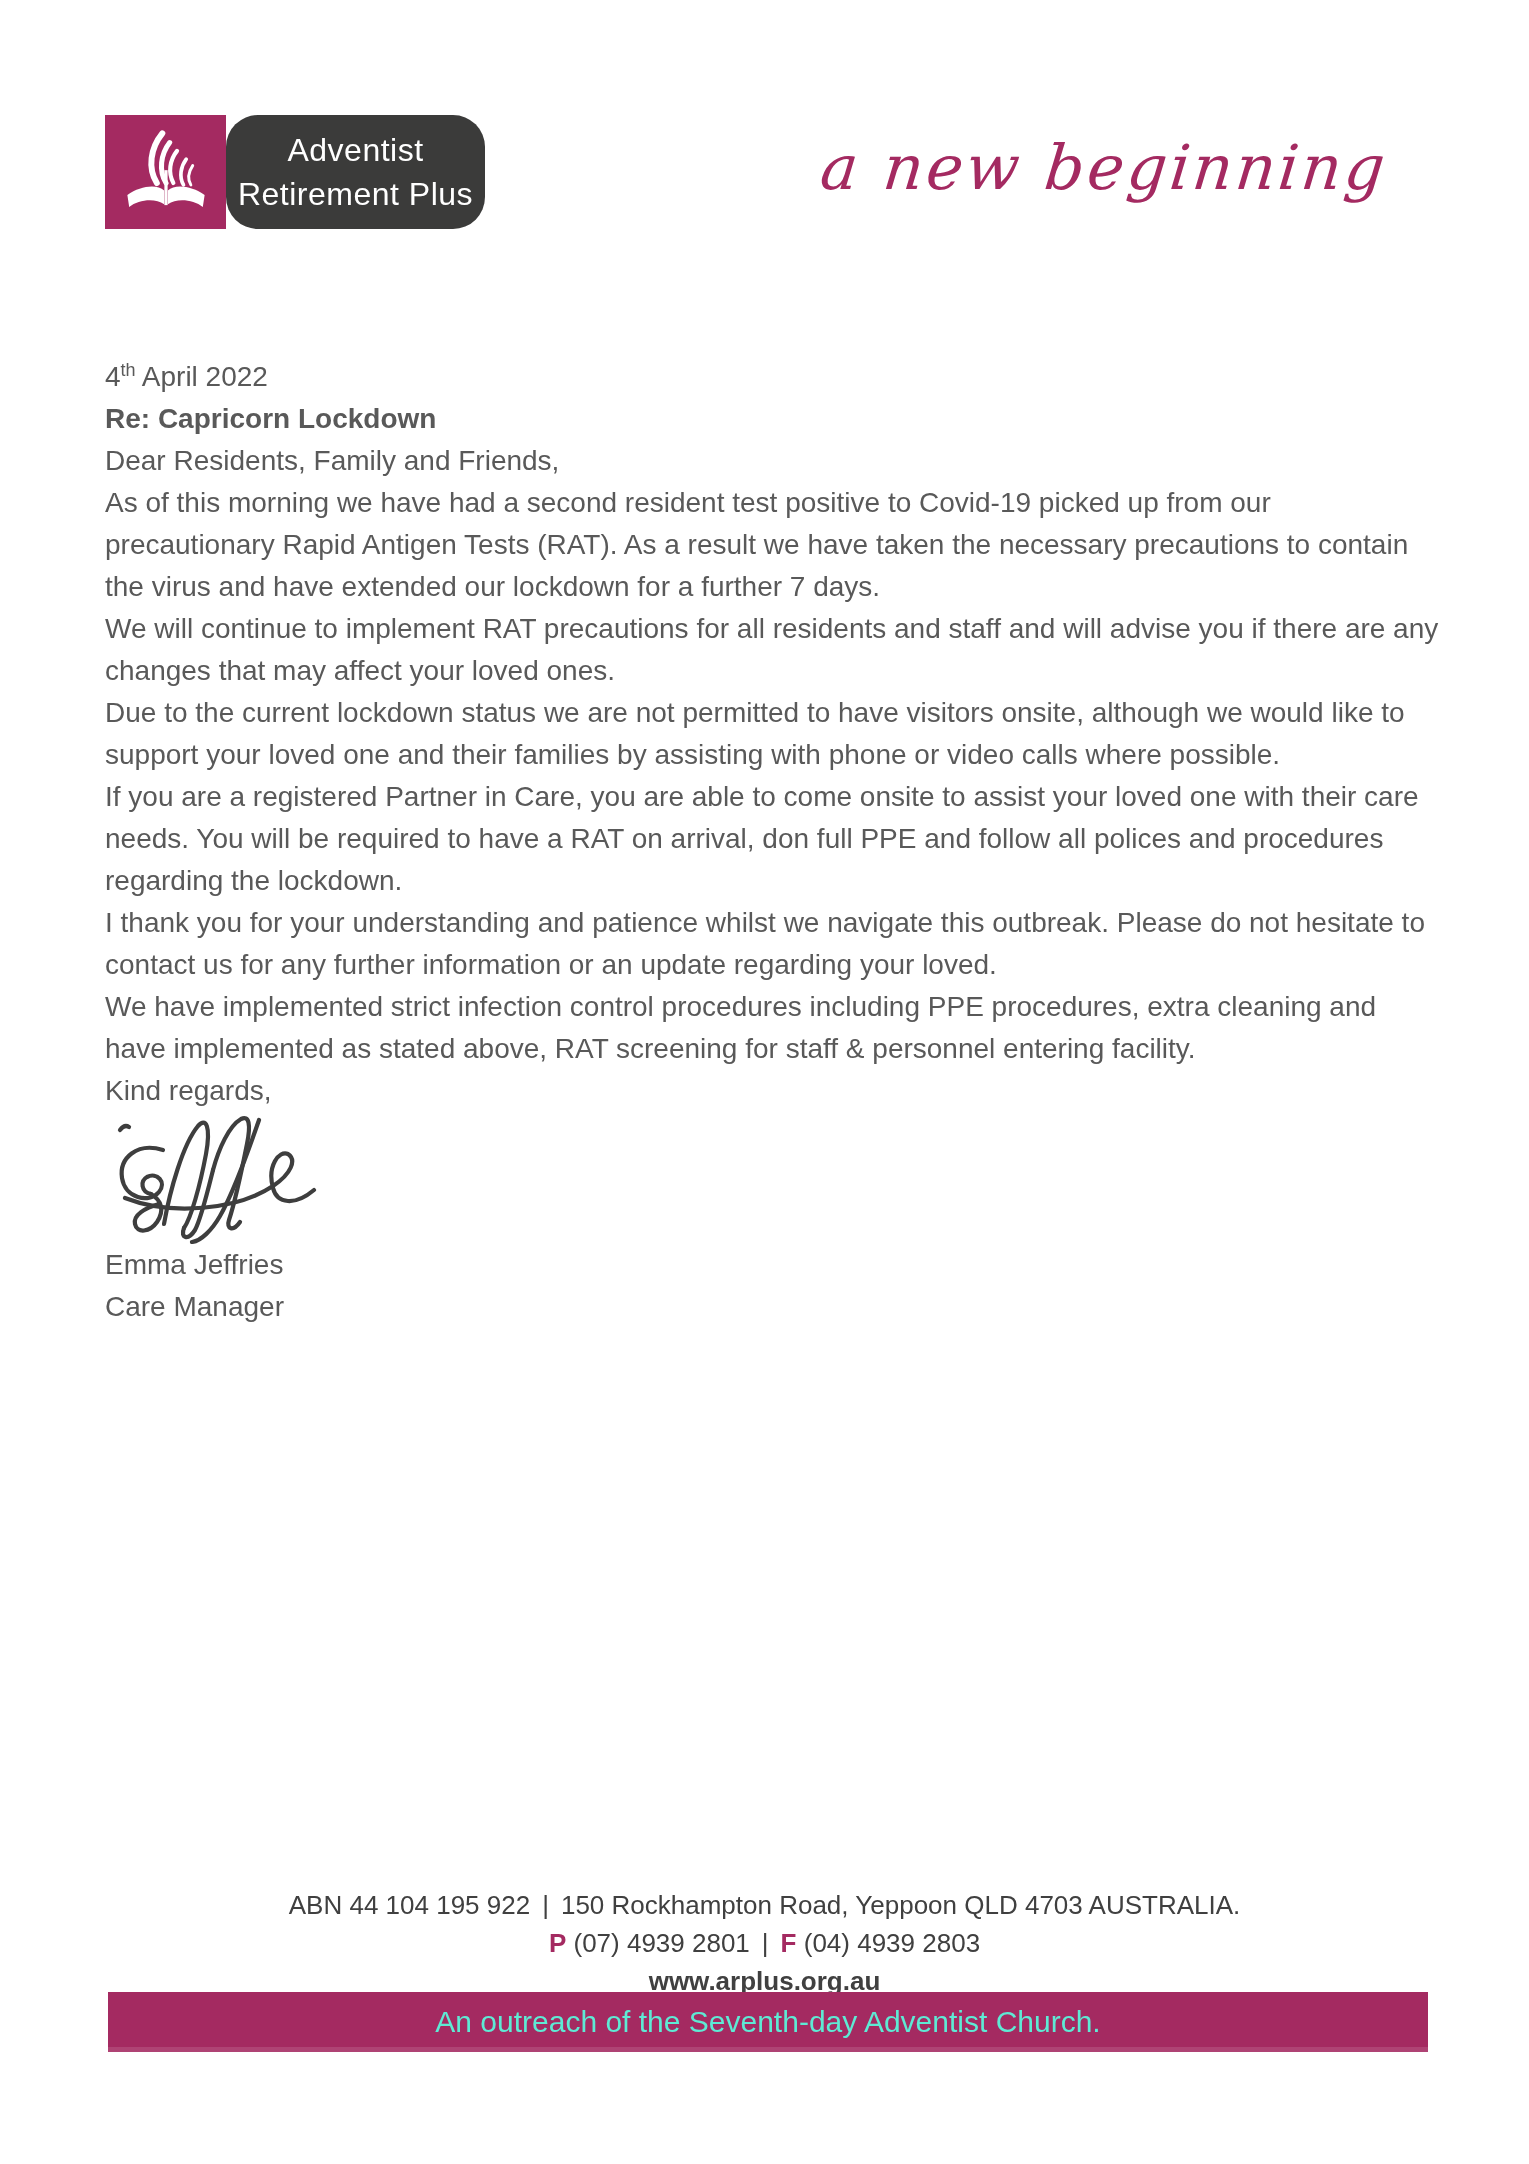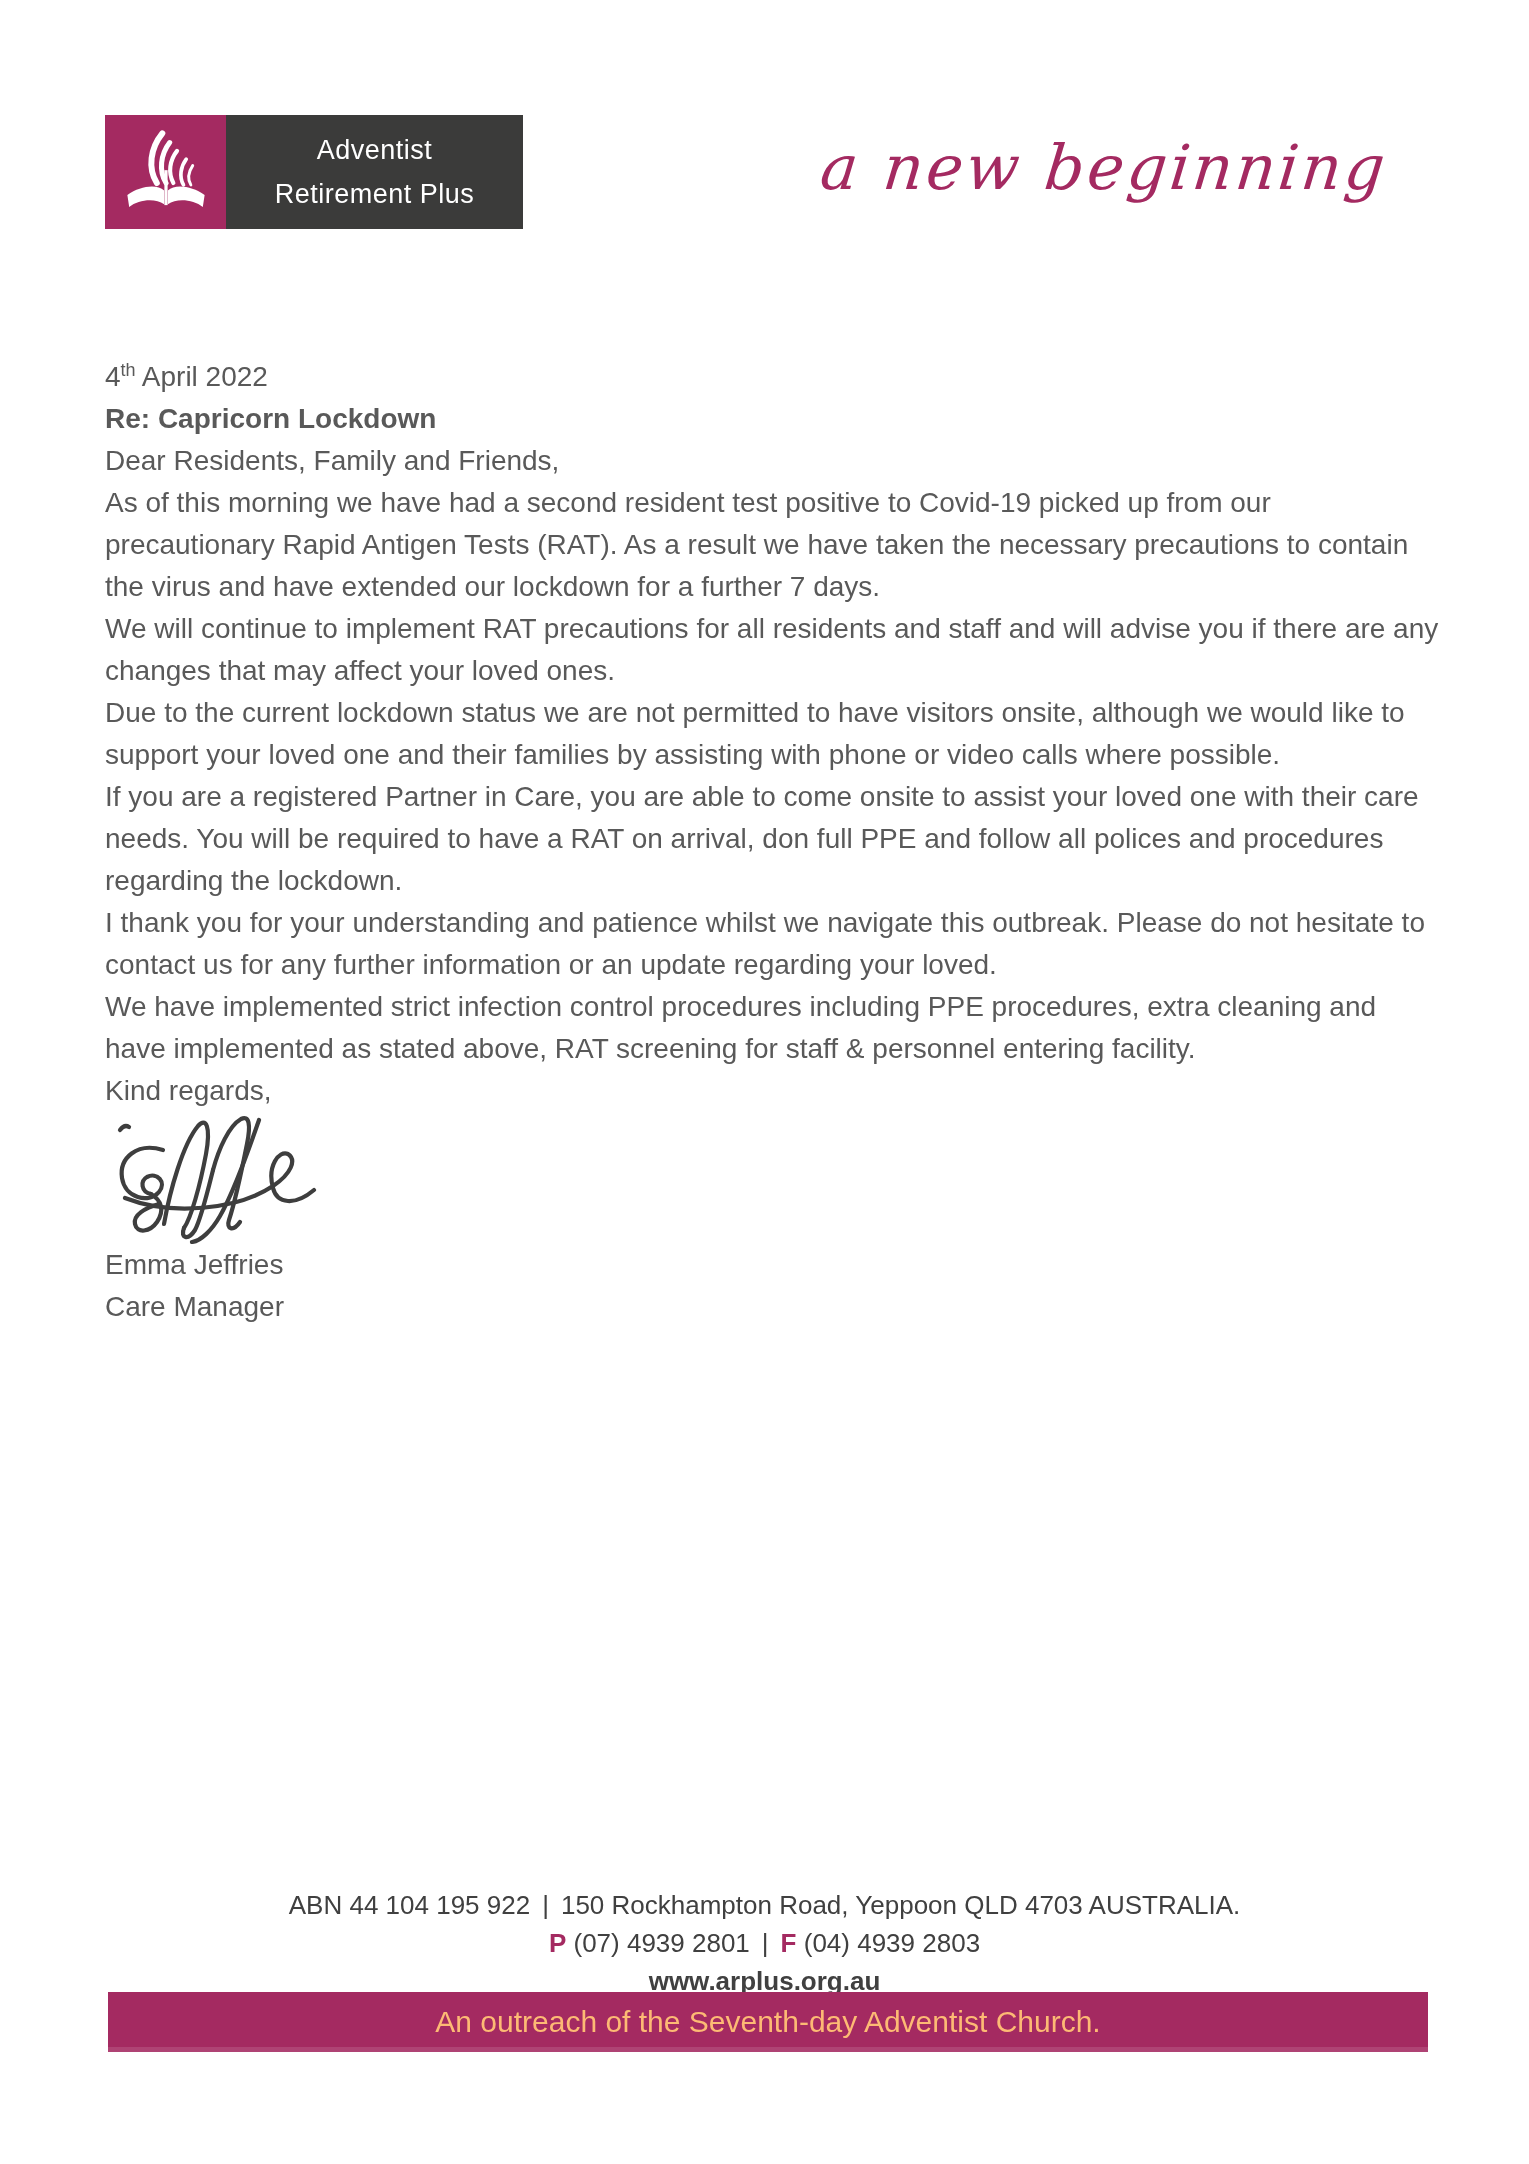--- a/index.html
+++ b/index.html
@@ -24,11 +24,12 @@
     flex: none;
   }
   .logo-textbox {
-    width: 297px; height: 114px; background: #3b3b3a;
+    width: 259px; height: 114px; background: #3b3b3a;
     color: #ffffff; display: flex; flex-direction: column;
     justify-content: center; align-items: center;
-    font-size: 27px; line-height: 44px; letter-spacing: 0.5px;
+    font-size: 32px; line-height: 44px; letter-spacing: 0.5px;
     flex: none;
+    border-radius: 32px;
   }
   .tagline {
     font-family: "DejaVu Serif", serif; font-style: italic;

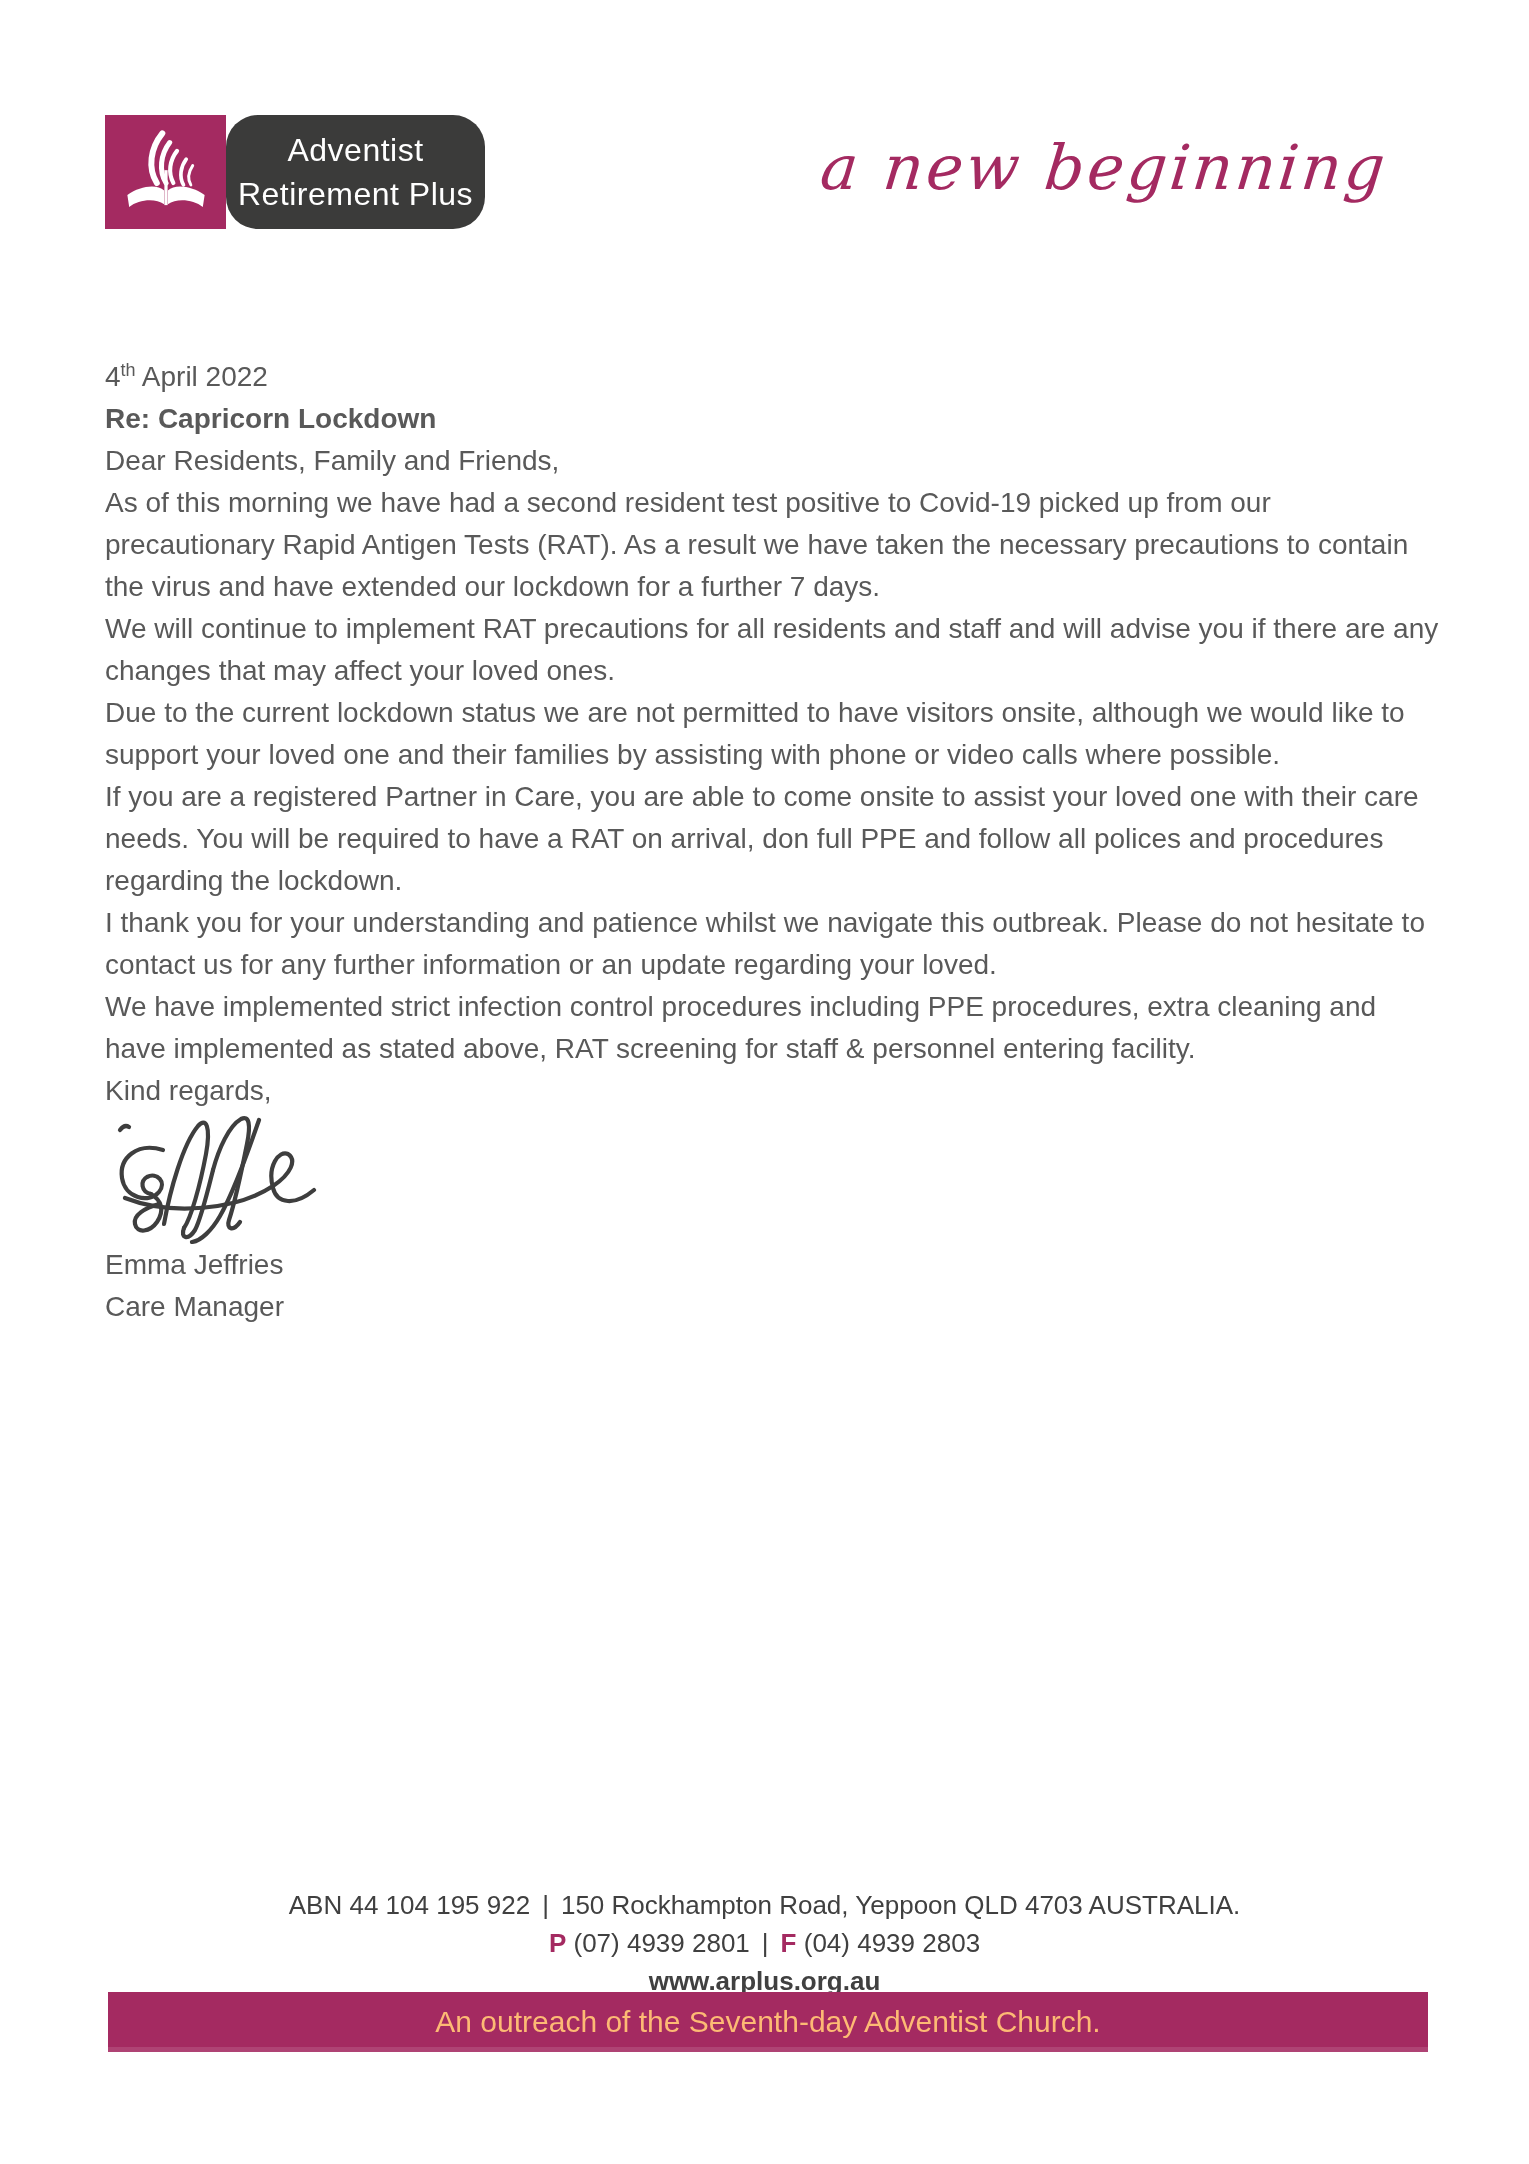--- a/index.html
+++ b/index.html
@@ -67,7 +67,7 @@
   
   .banner {
     position: absolute; top: 1992px; left: 108px; width: 1320px; height: 60px;
-    background: #a42a61; color: #fdba74;
+    background: #a42a61; color: #5eead4;
     font-size: 30px; text-align: center; line-height: 59px;
     box-shadow: inset 0 -5px 0 rgba(255,255,255,0.12);
   }

